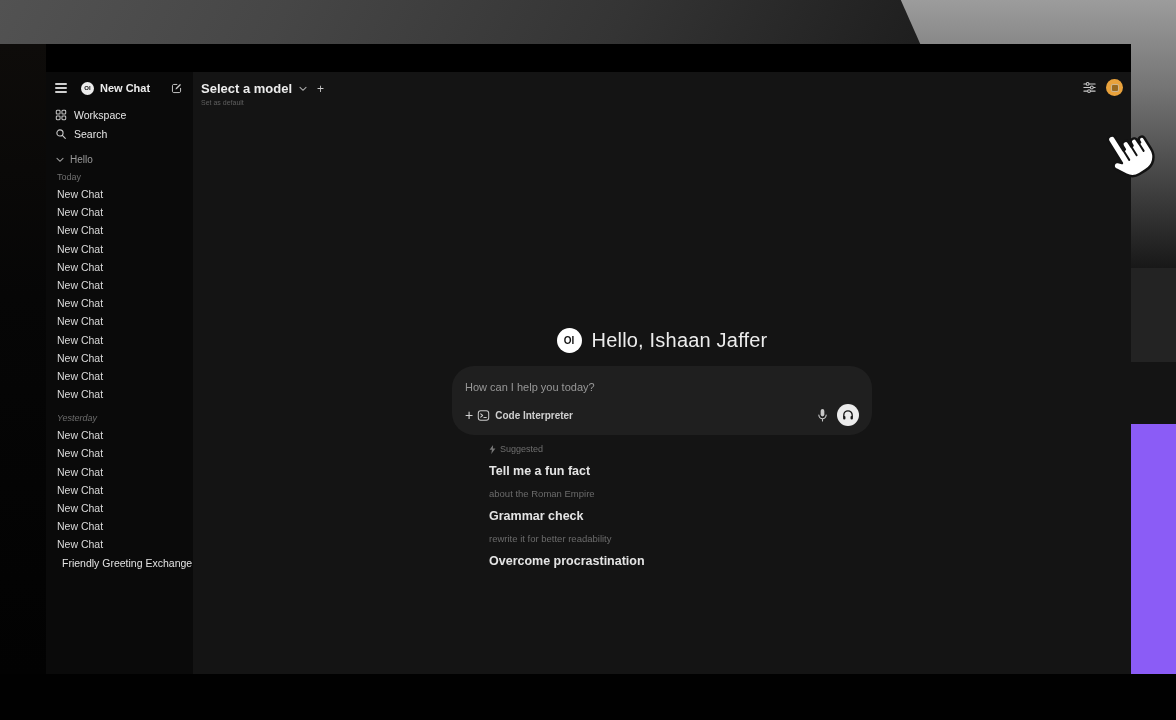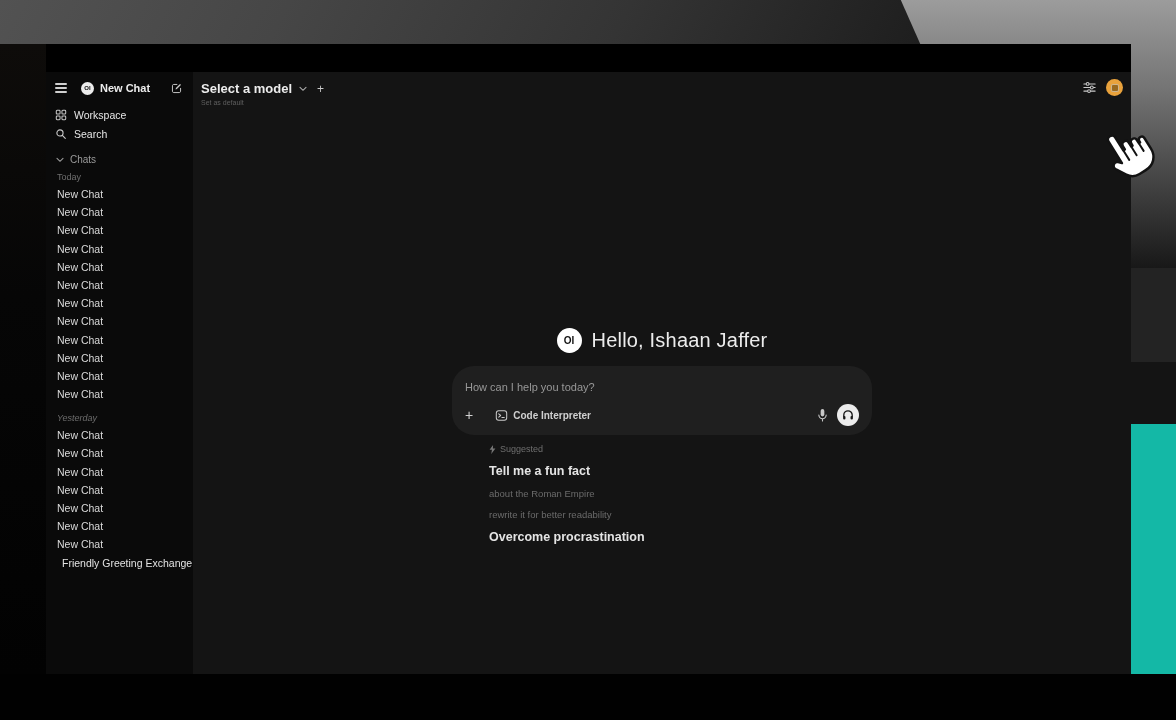--- a/index.html
+++ b/index.html
@@ -5,7 +5,7 @@
   * { margin:0; padding:0; box-sizing:border-box; }
   html,body { background:#000; }
   body { font-family:"Liberation Sans", sans-serif; }
-  .stage { position:relative; width:1176px; height:720px; background:#14b8a6; overflow:hidden; }
+  .stage { position:relative; width:1176px; height:720px; background:#8b5cf6; overflow:hidden; }
 
   
   .bd-top { position:absolute; left:0; top:0; width:1176px; height:268px;

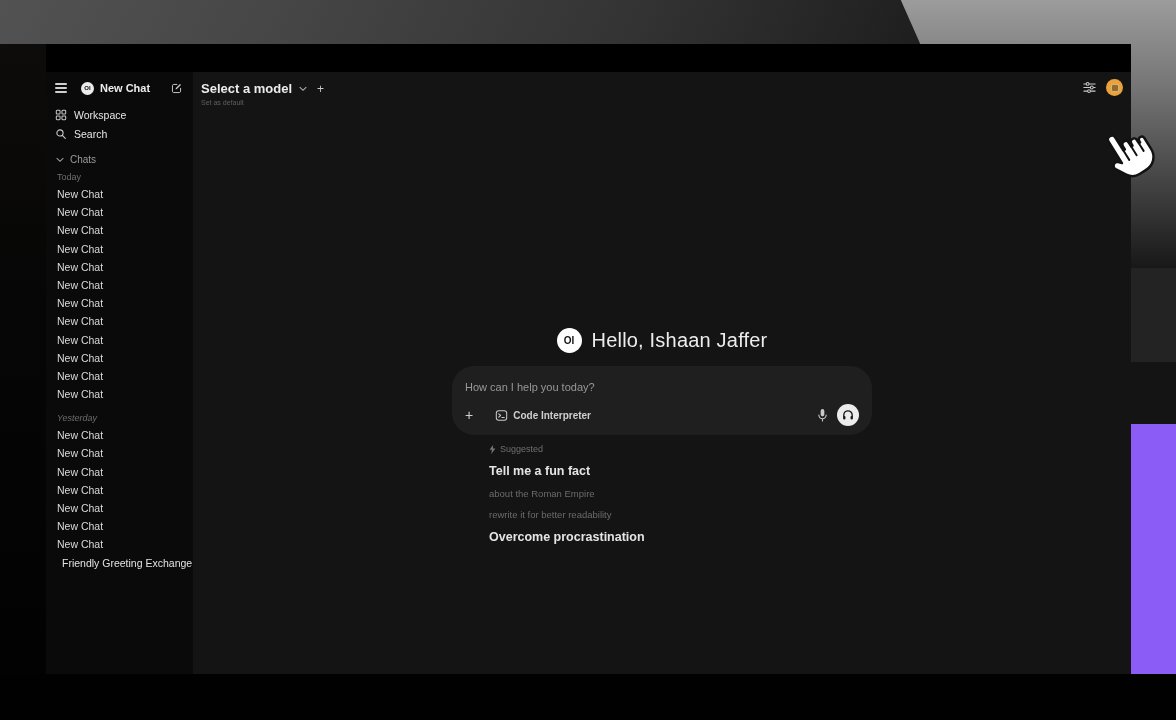--- a/index.html
+++ b/index.html
@@ -143,7 +143,7 @@
           <svg width="8" height="6" viewBox="0 0 9 7">
             <path d="M1 1.5 L4.5 5 L8 1.5" fill="none" stroke="#9b9b9b" stroke-width="1.3" stroke-linecap="round"></path>
           </svg>
-          <span>Chats</span>
+          <span>Hello</span>
         </div>
 
         <div class="sb-group-label today">Today</div>

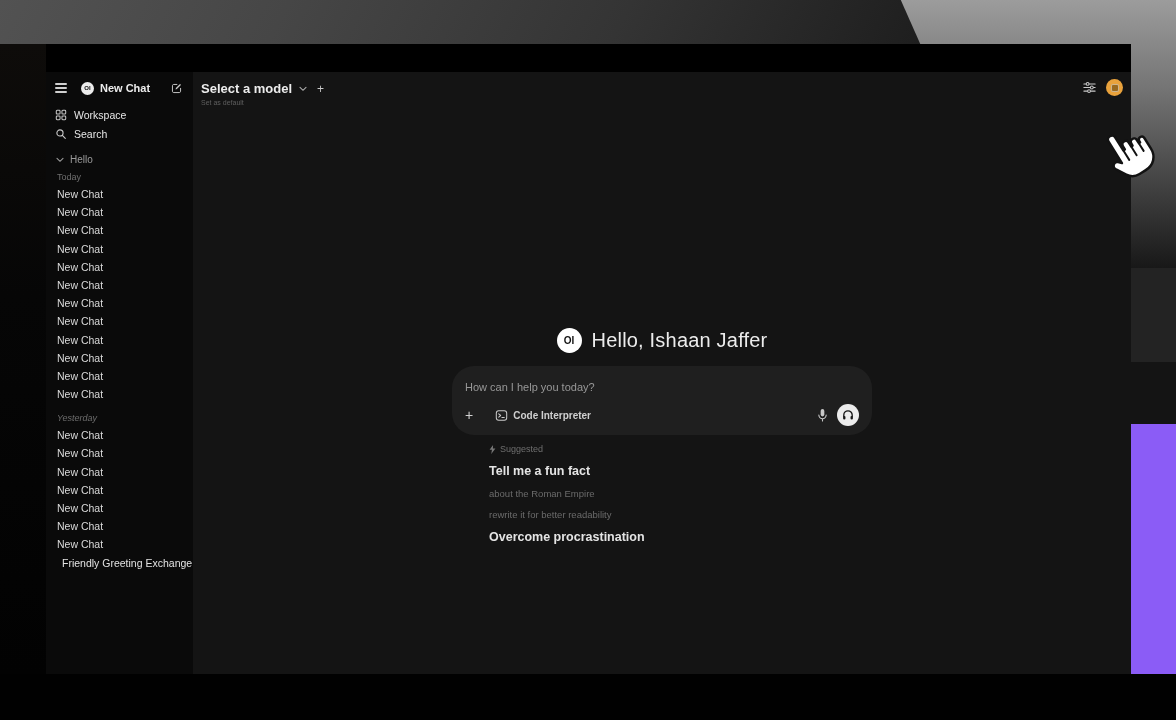--- a/index.html
+++ b/index.html
@@ -67,7 +67,7 @@
   .composer-input::placeholder { color:#989898; }
   .composer-actions { margin-top:9px; display:flex; align-items:center; }
   .comp-plus { font-size:14px; color:#d2d2d2; cursor:pointer; line-height:14px; }
-  .ci-chip { display:flex; align-items:center; gap:5px; margin-left:22px; cursor:pointer; }
+  .ci-chip { display:flex; align-items:center; gap:5px; margin-left:4px; cursor:pointer; }
   .ci-chip span { font-size:10px; font-weight:600; color:#cfcfcf; }
   .comp-spacer { flex:1; }
   .mic-btn { display:flex; cursor:pointer; margin-right:9px; }

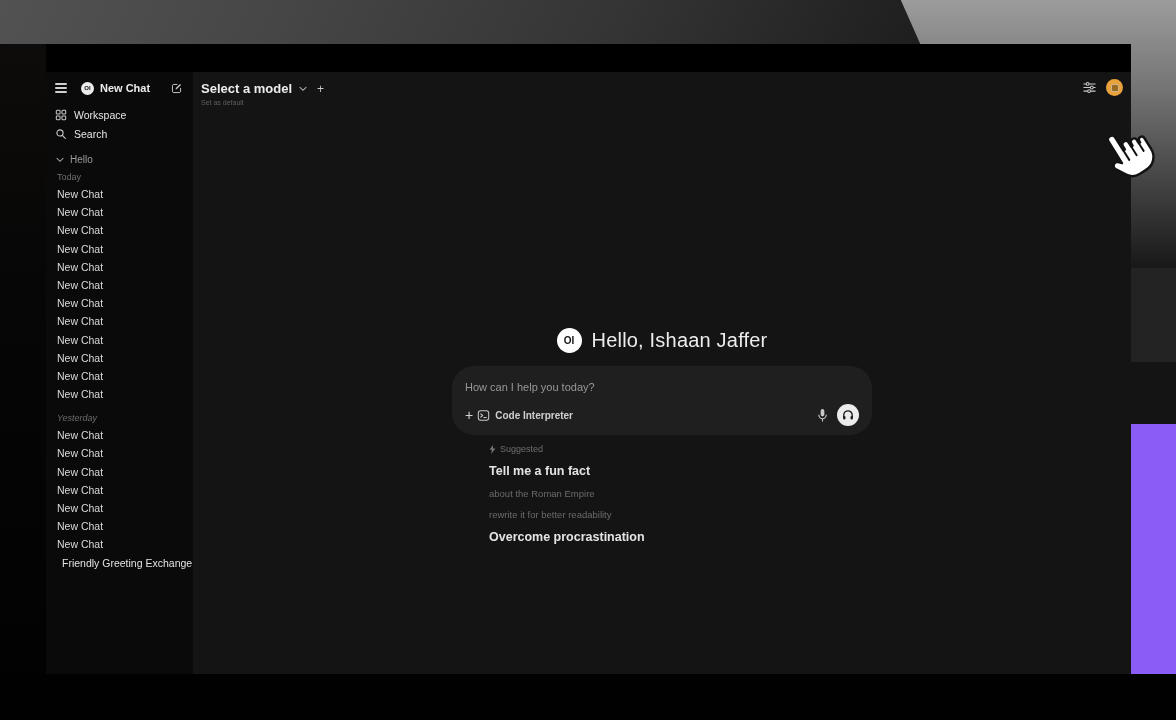--- a/index.html
+++ b/index.html
@@ -267,6 +267,7 @@
                 </div>
 
                 <div class="sugg-item">
+                  <div class="sugg-title">Grammar check</div>
                   <div class="sugg-sub">rewrite it for better readability</div>
                 </div>
 

